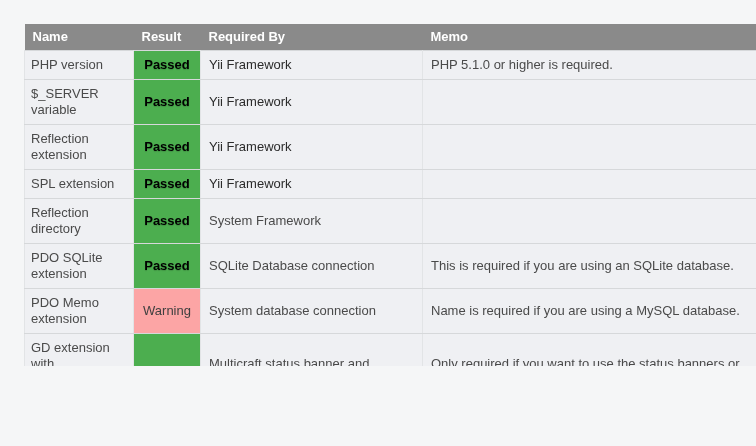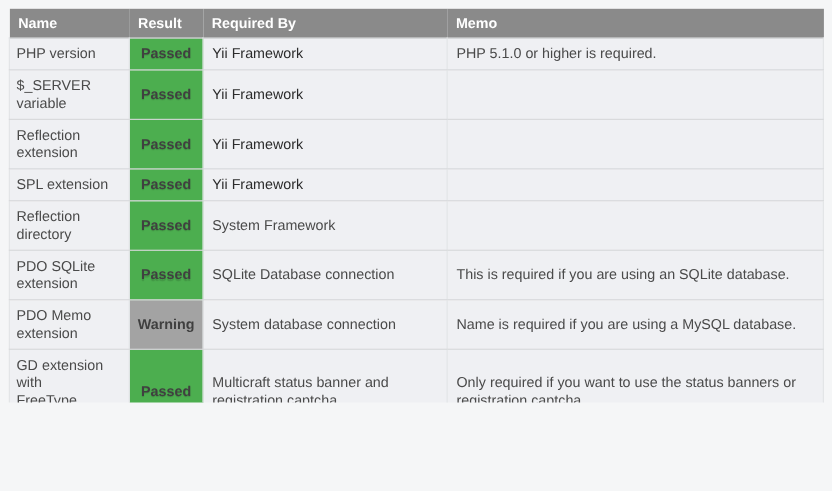--- a/index.html
+++ b/index.html
@@ -14,7 +14,7 @@
     width: 756px;
     height: 366px;
     box-sizing: border-box;
-    padding: 8px;
+    padding: 24px;
     overflow: hidden;
   }
   table.req {

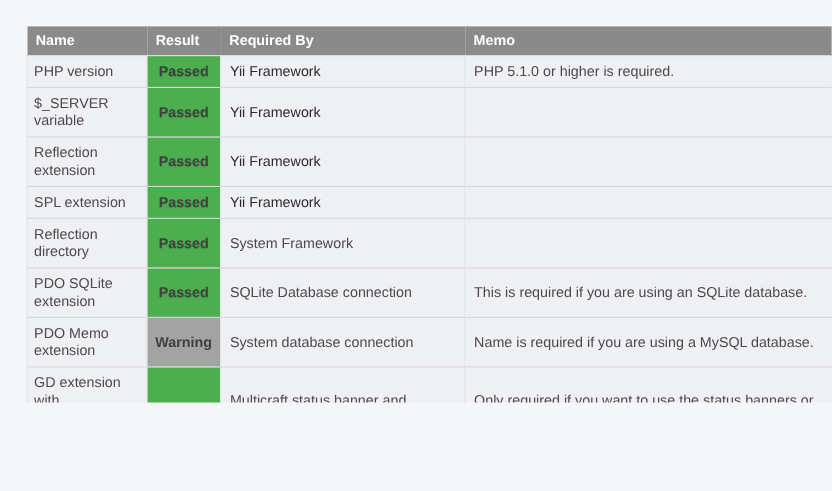--- a/index.html
+++ b/index.html
@@ -55,7 +55,7 @@
   }
   td.c-result.passed {
     background: #4cae4f;
-    color: #404040;
+    color: #000000;
     font-weight: bold;
     text-shadow: 0 1px 1px rgba(0,0,0,0.15);
   }

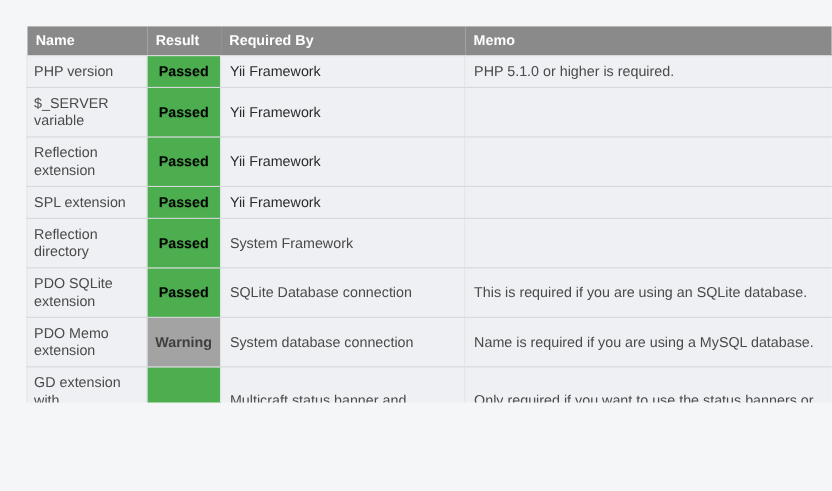--- a/index.html
+++ b/index.html
@@ -60,9 +60,9 @@
     text-shadow: 0 1px 1px rgba(0,0,0,0.15);
   }
   td.c-result.warning {
-    background: #a3a3a3;
+    background: #fca5a5;
     color: #3f3f3f;
-    font-weight: bold;
+    font-weight: normal;
   }
   a.req-link {
     color: #2b2b2b;

